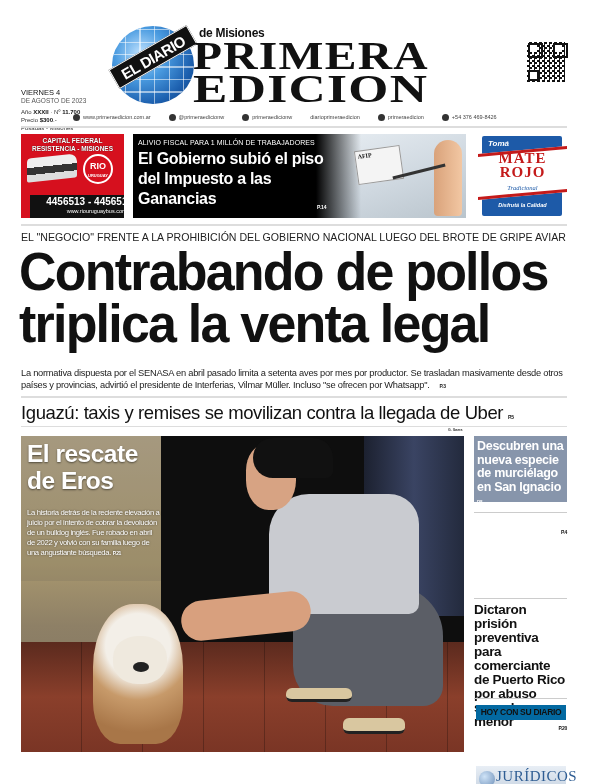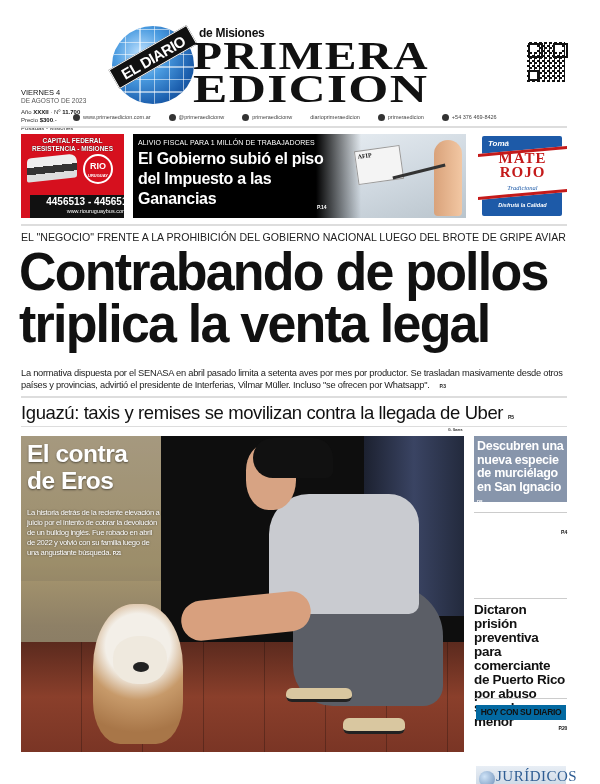--- a/index.html
+++ b/index.html
@@ -266,7 +266,7 @@
   <div class="sandal2"></div>
   <div class="overlay"></div>
   <div class="ov-title">
-    <div>El contra</div>
+    <div>El rescate</div>
     <div>de Eros</div>
   </div>
   <div class="ov-text">

